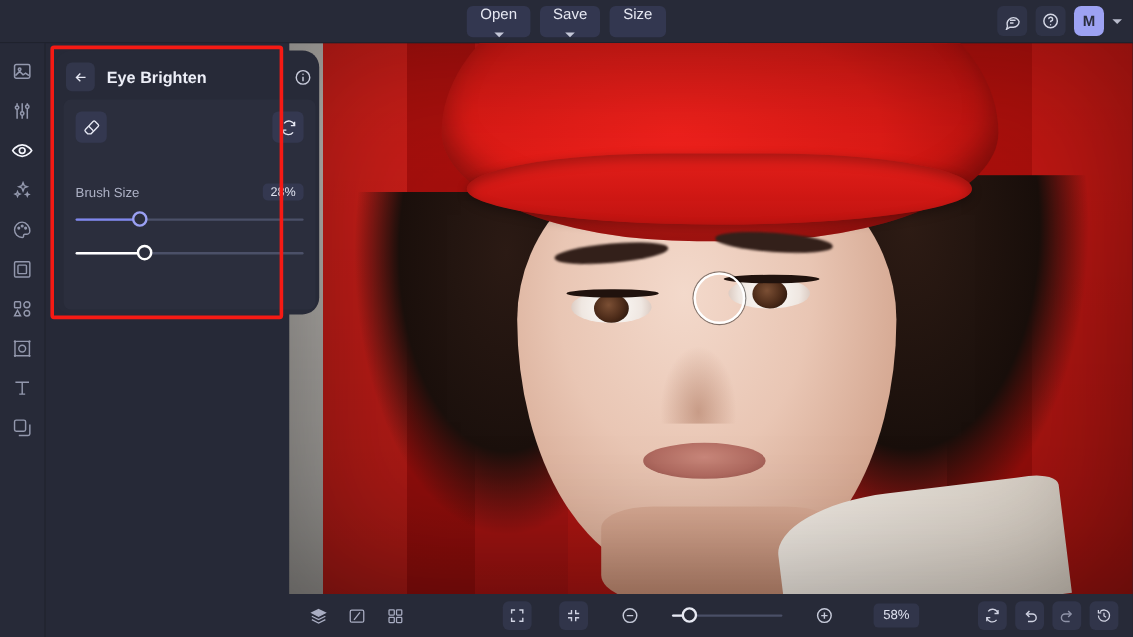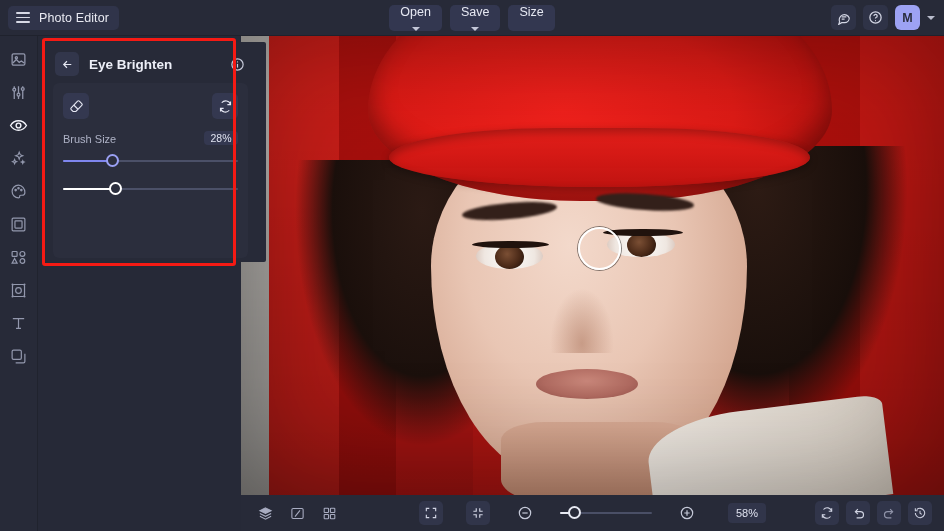--- a/index.html
+++ b/index.html
@@ -205,16 +205,6 @@
 <div id="app">
 
   <div id="topbar">
-    <div class="tb-left">
-      <div class="brand">
-        <span class="hamburger">
-            <i></i>
-            <i></i>
-            <i></i>
-          </span>
-        <span class="brand-title">Photo Editor</span>
-      </div>
-    </div>
 
     <div class="tb-center">
       <button class="tb-btn">

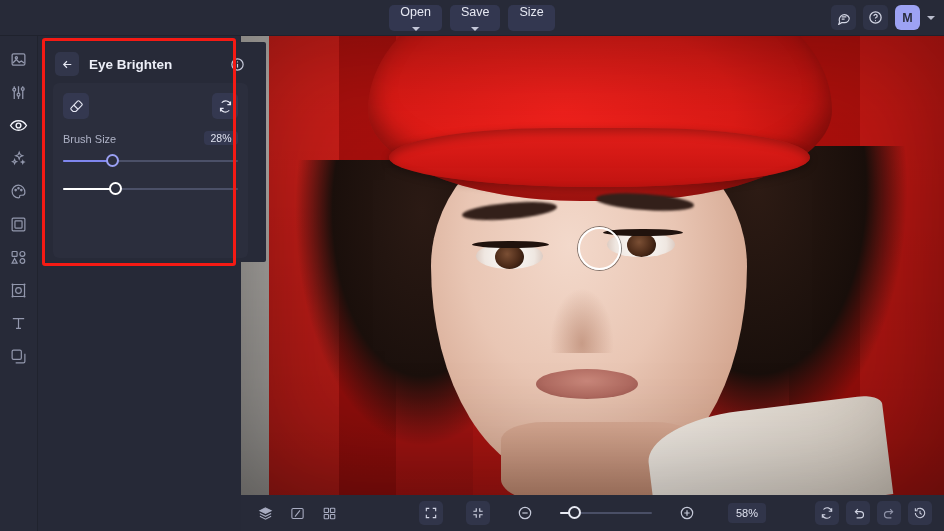--- a/index.html
+++ b/index.html
@@ -161,7 +161,7 @@
   }
   #panel {
     position: absolute; left: 46px; top: 42px; width: 220px; height: 220px;
-    background: #272a38; border-radius: 2px; padding: 7px 18px 8px 7px;
+    background: #272a38; border-radius: 14px; padding: 7px 3px 8px 7px;
   }
   .panel-head { display: flex; align-items: center; height: 30px; padding: 0 2px; }
   .back-btn { width: 24px; height: 24px; border-radius: 5px; background: #32364b; display: flex; align-items: center; justify-content: center; cursor: pointer; }

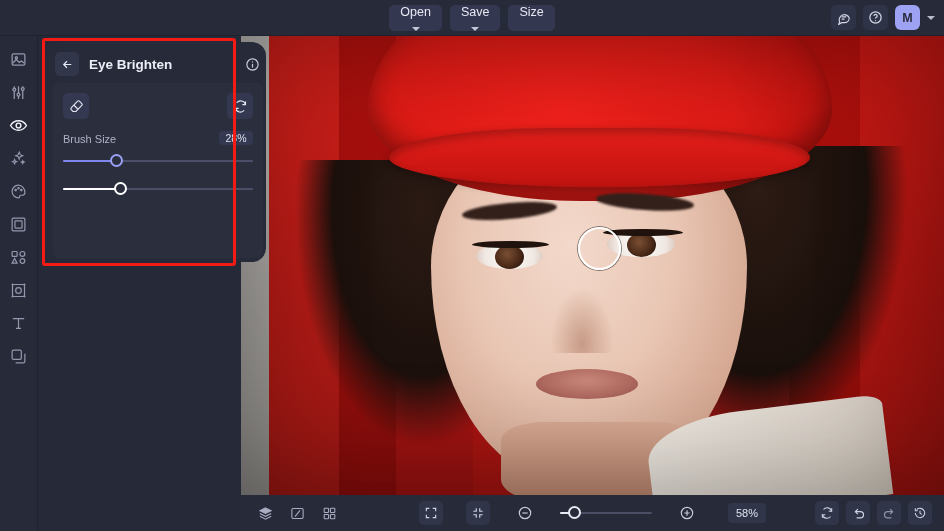--- a/index.html
+++ b/index.html
@@ -180,7 +180,7 @@
   .slider-label { color: #aeb2c6; font-size: 11px; }
   .slider-val {
     background: #343850; border-radius: 4px; padding: 1px 6px;
-    color: #dfe2ef; font-size: 10.5px; min-width: 34px; text-align: center;
+    color: #dfe2ef; font-size: 10.5px; min-width: 34px; text-align: center; margin-top: 22px;
   }
   .slider { position: relative; height: 16px; margin-top: 8px; cursor: pointer; }
   .s-track { position: absolute; top: 7px; left: 0; right: 0; height: 2px; background: #4b5068; border-radius: 2px; }

